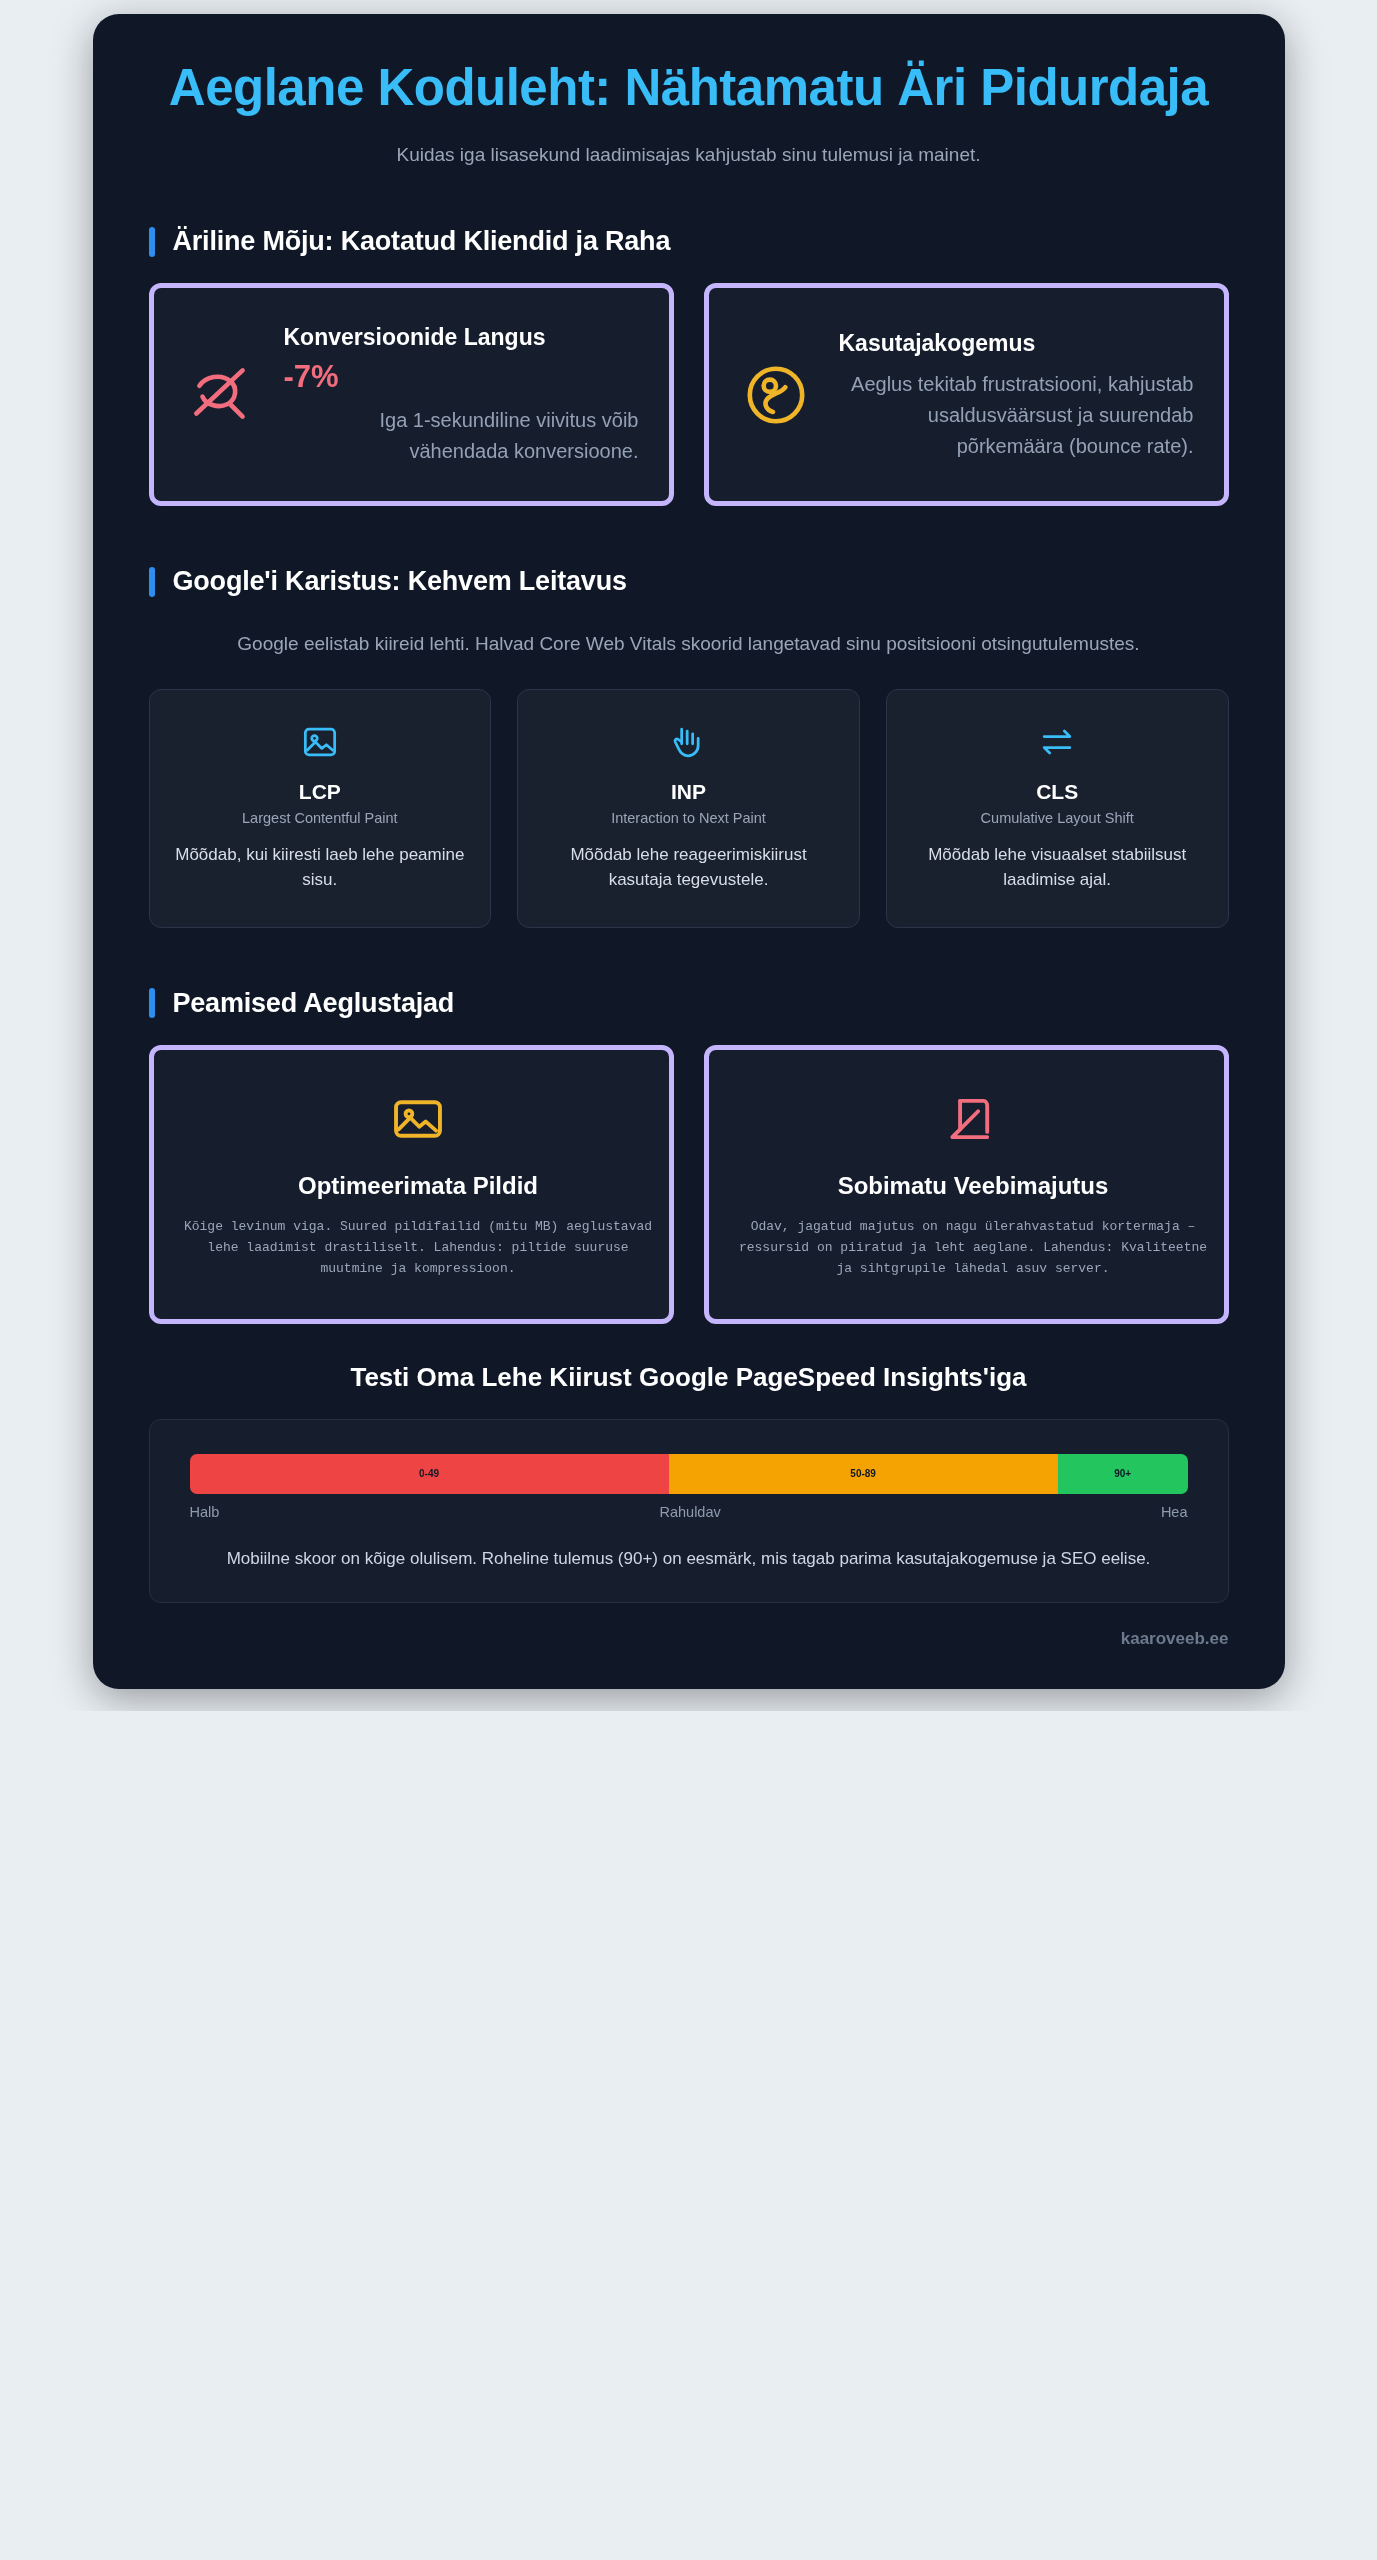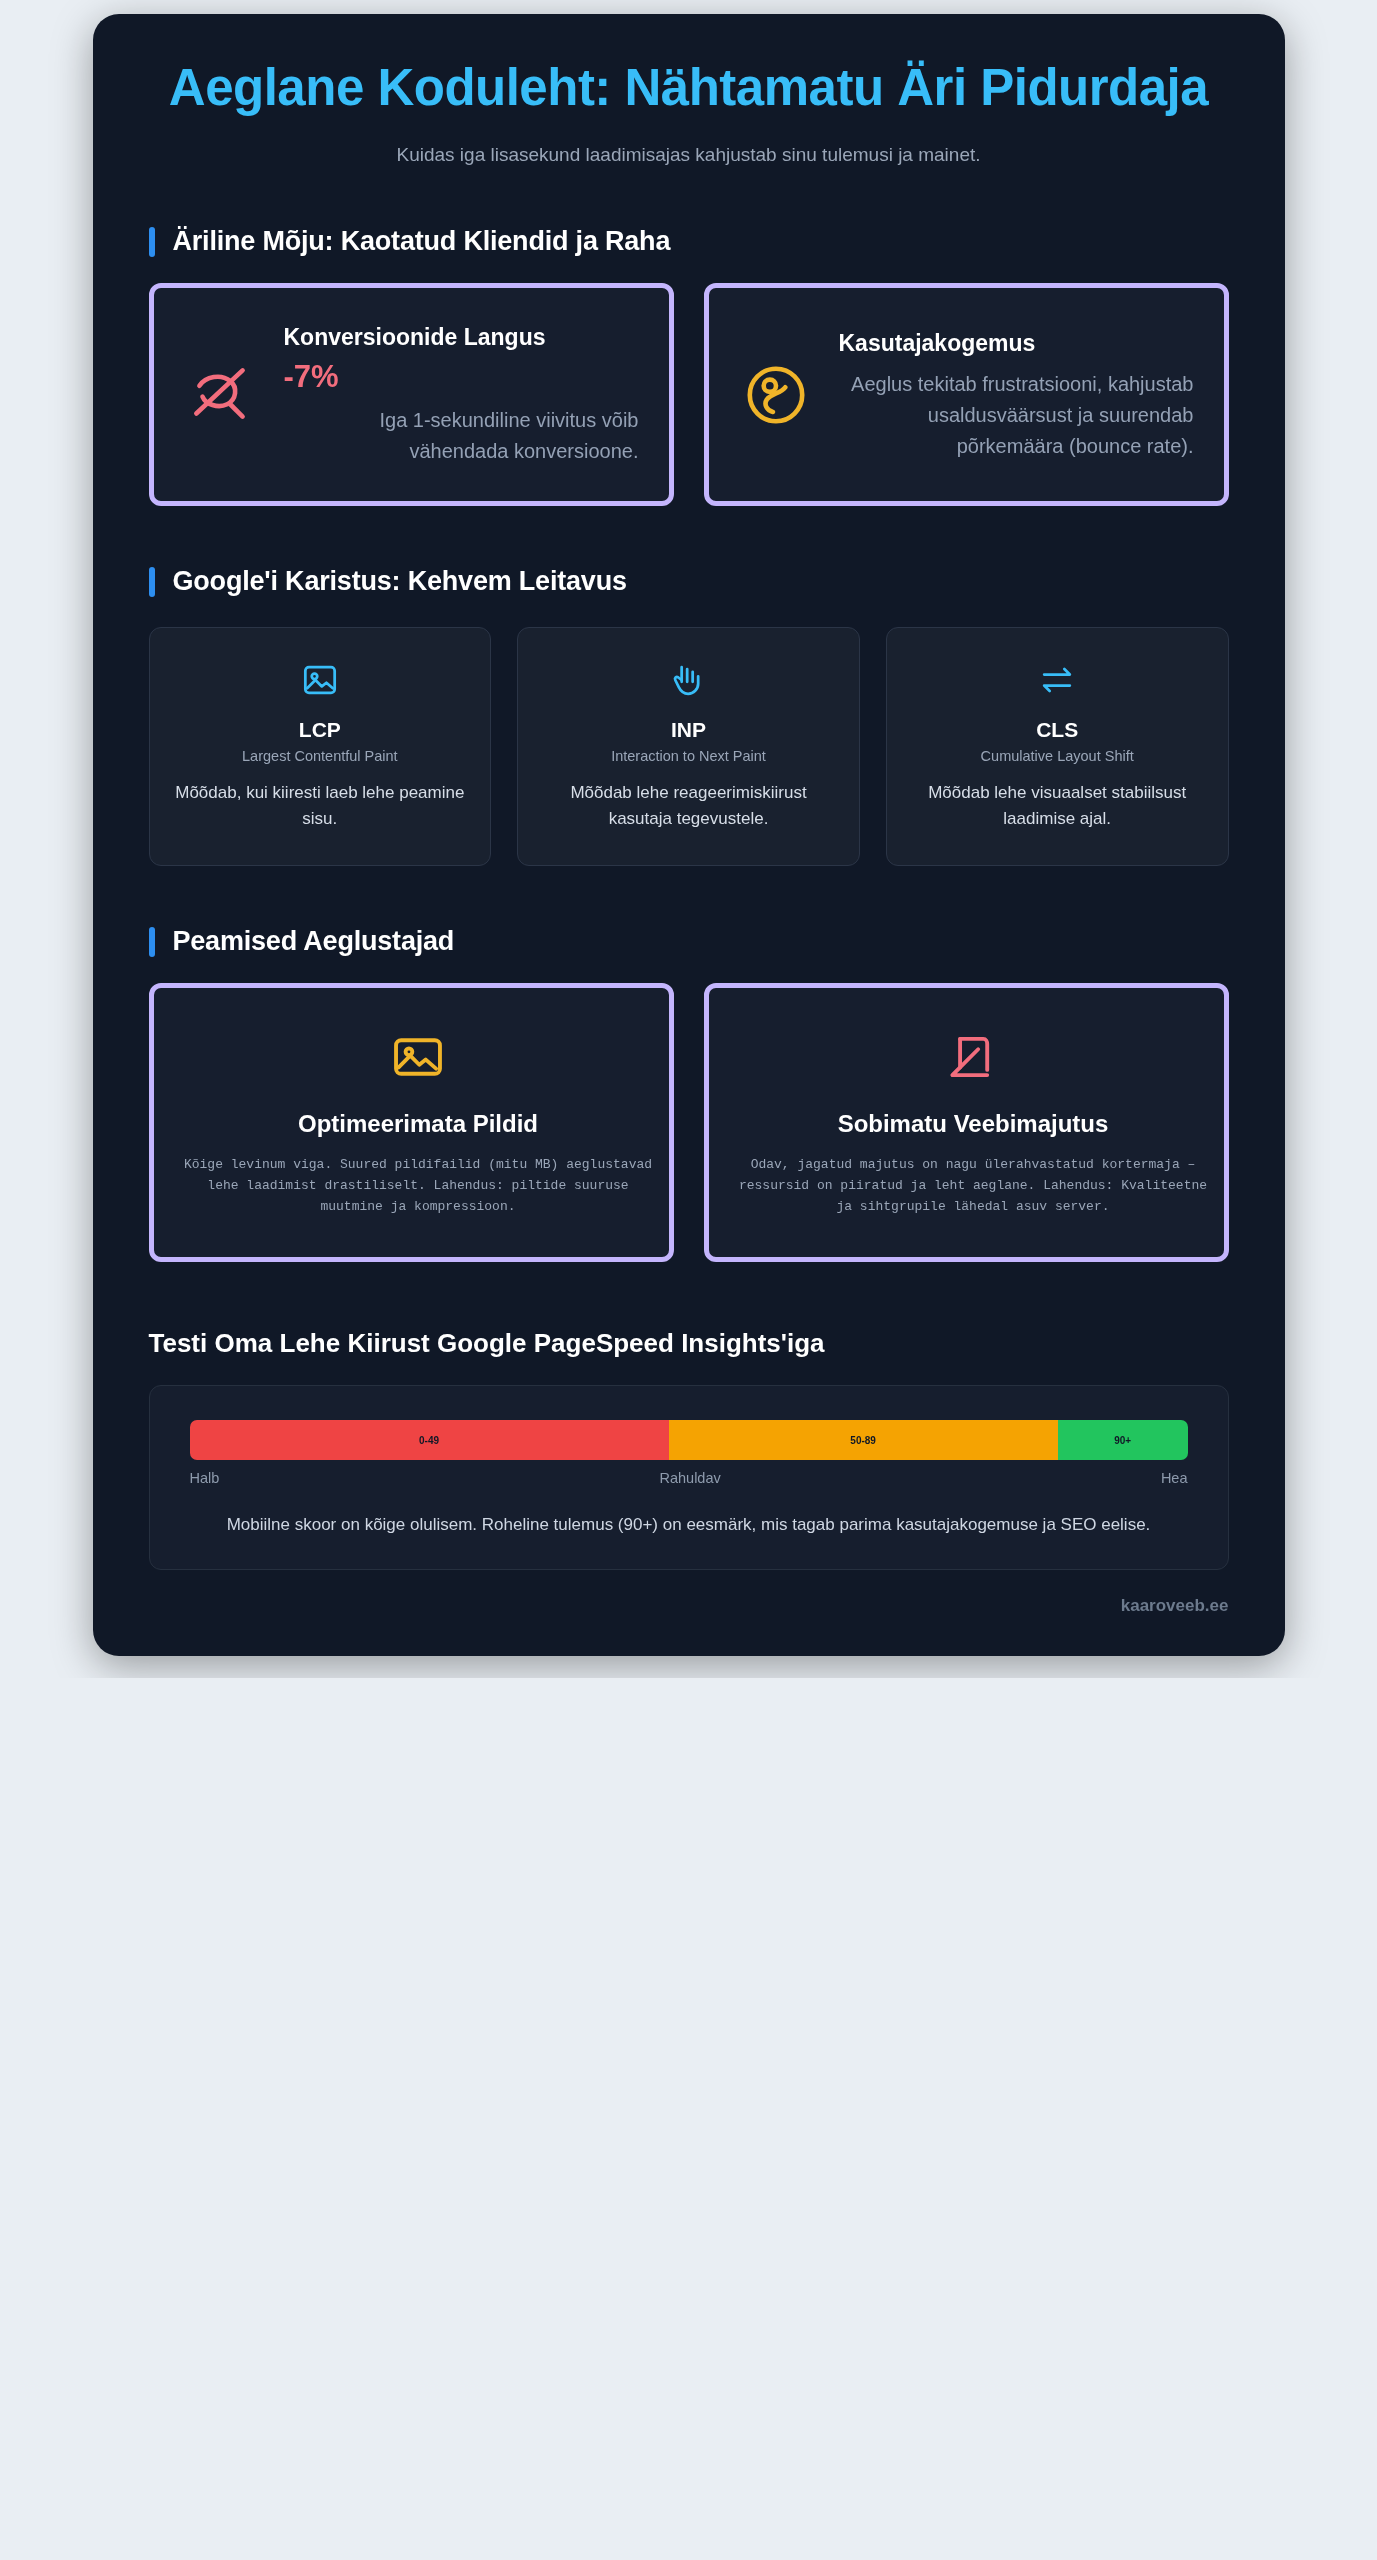--- a/index.html
+++ b/index.html
@@ -253,6 +253,7 @@
     <h2>Google'i Karistus: Kehvem Leitavus</h2>
   </div>
 
+  <p class="lead">Google eelistab kiireid lehti. Halvad Core Web Vitals skoorid langetavad sinu positsiooni otsingutulemustes.</p>
 
   <div class="vitals">
     <div class="vital">

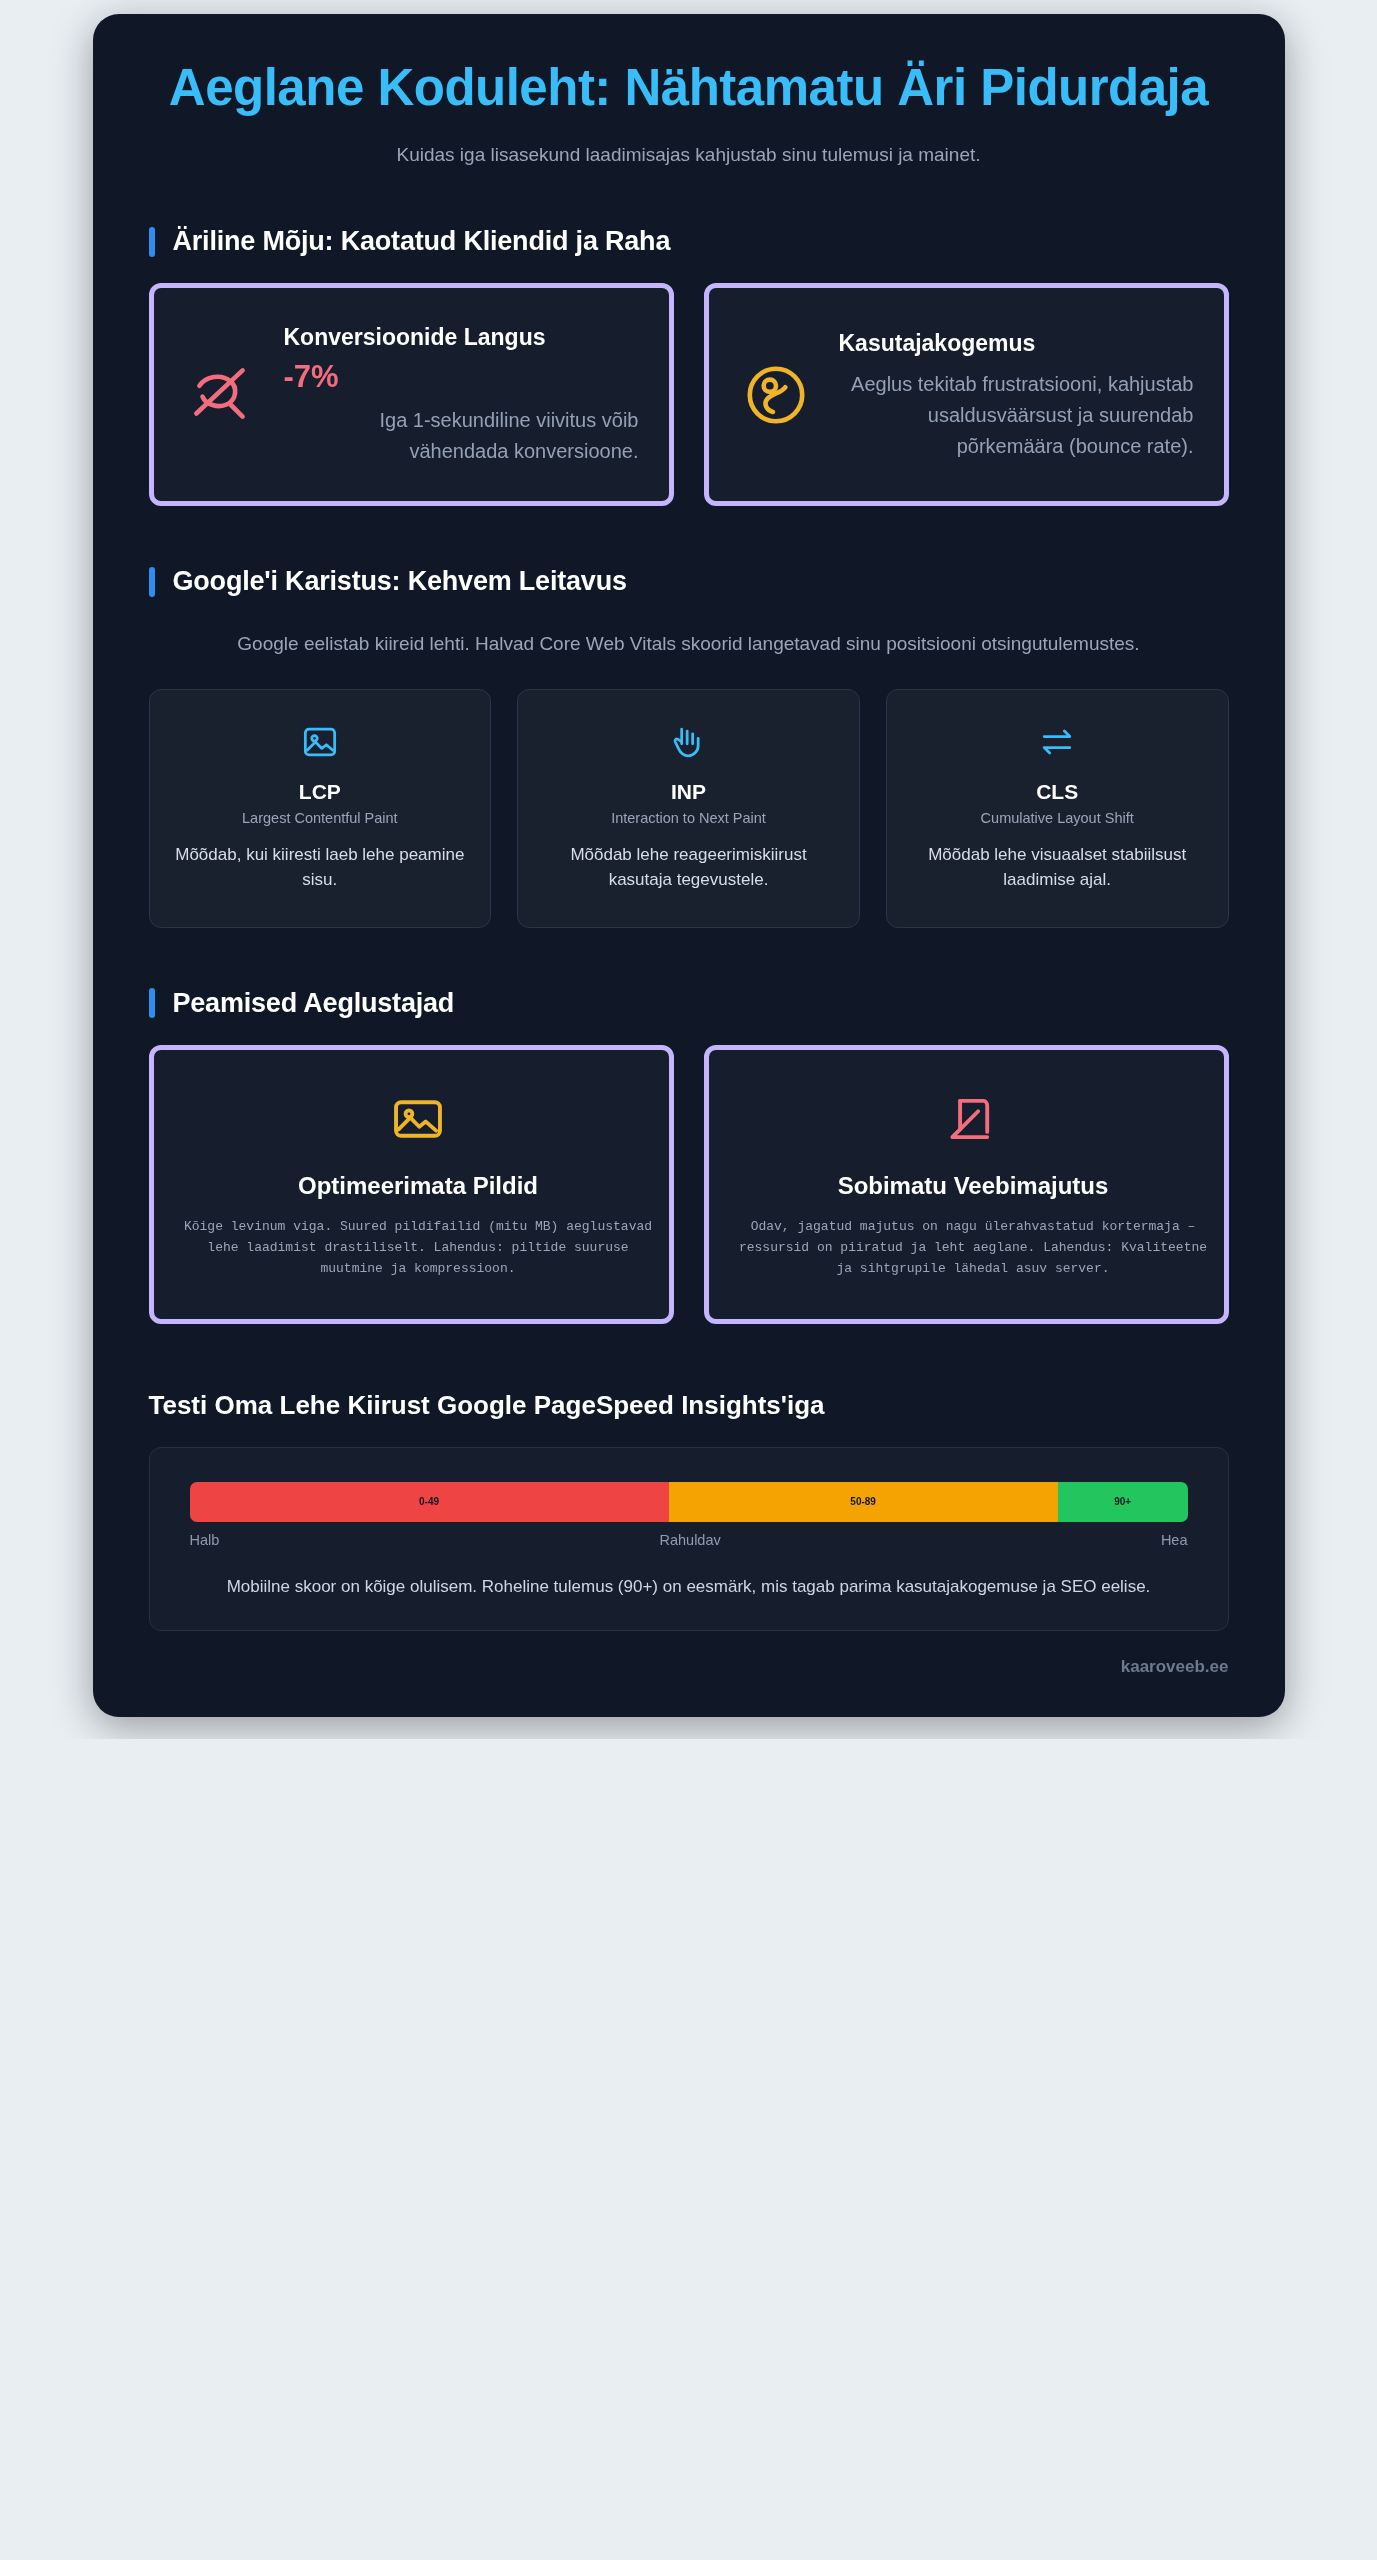--- a/index.html
+++ b/index.html
@@ -157,8 +157,8 @@
     color: #ffffff;
     font-size: 26px;
     font-weight: bold;
-    text-align: left;
-    margin-top: 66px;
+    text-align: center;
+    margin-top: 38px;
   }
   .gauge-card {
     background: #161e2e;

